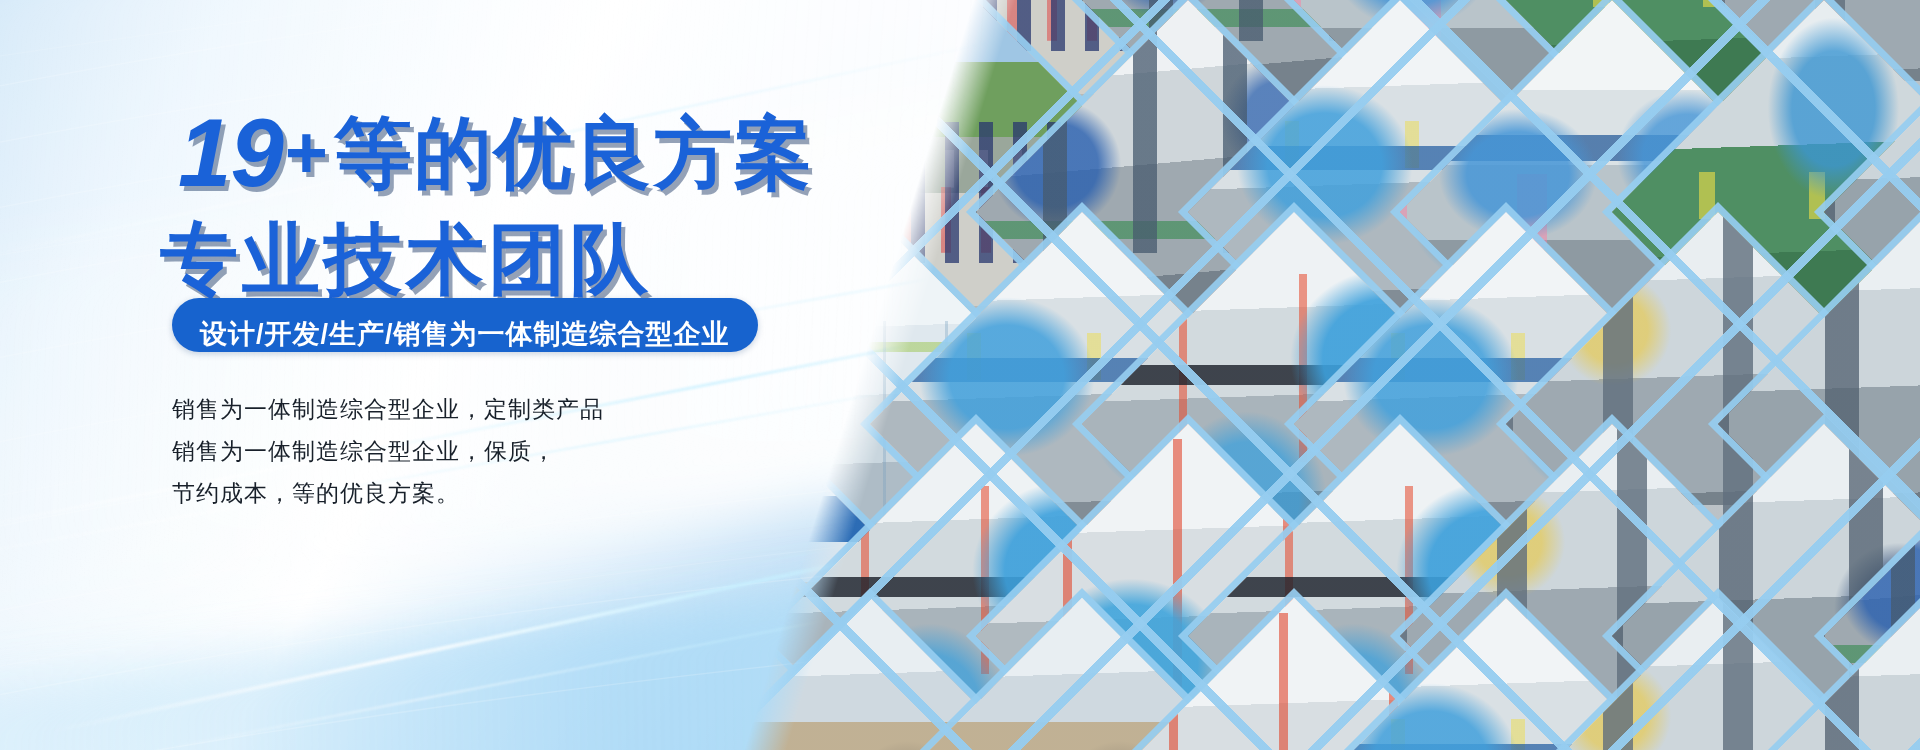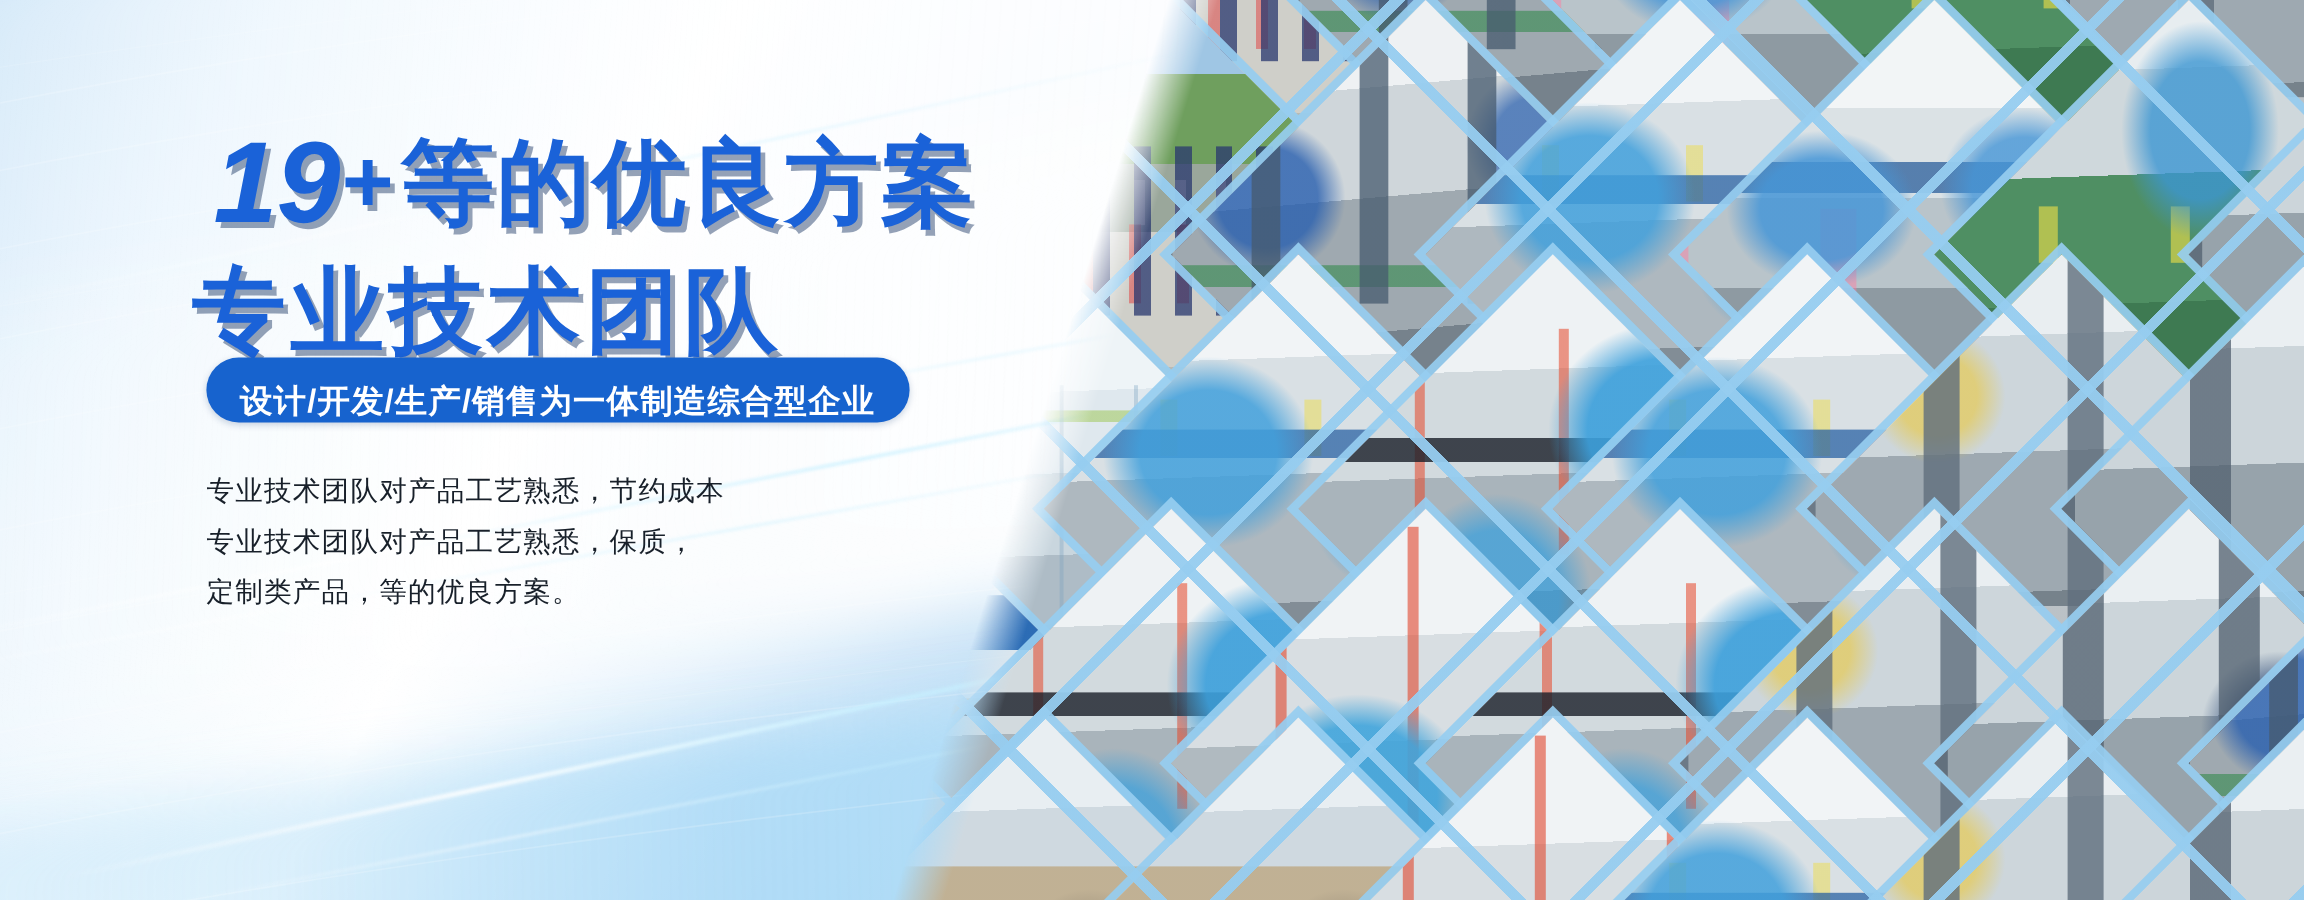--- a/index.html
+++ b/index.html
@@ -445,7 +445,7 @@
     </div>
 
     <div class="para">
-      <p>专业技术团队对产品工艺熟悉，节约成本</p>
+      <p>销售为一体制造综合型企业，定制类产品</p>
       <p>专业技术团队对产品工艺熟悉，保质，</p>
       <p>定制类产品，等的优良方案。</p>
     </div>

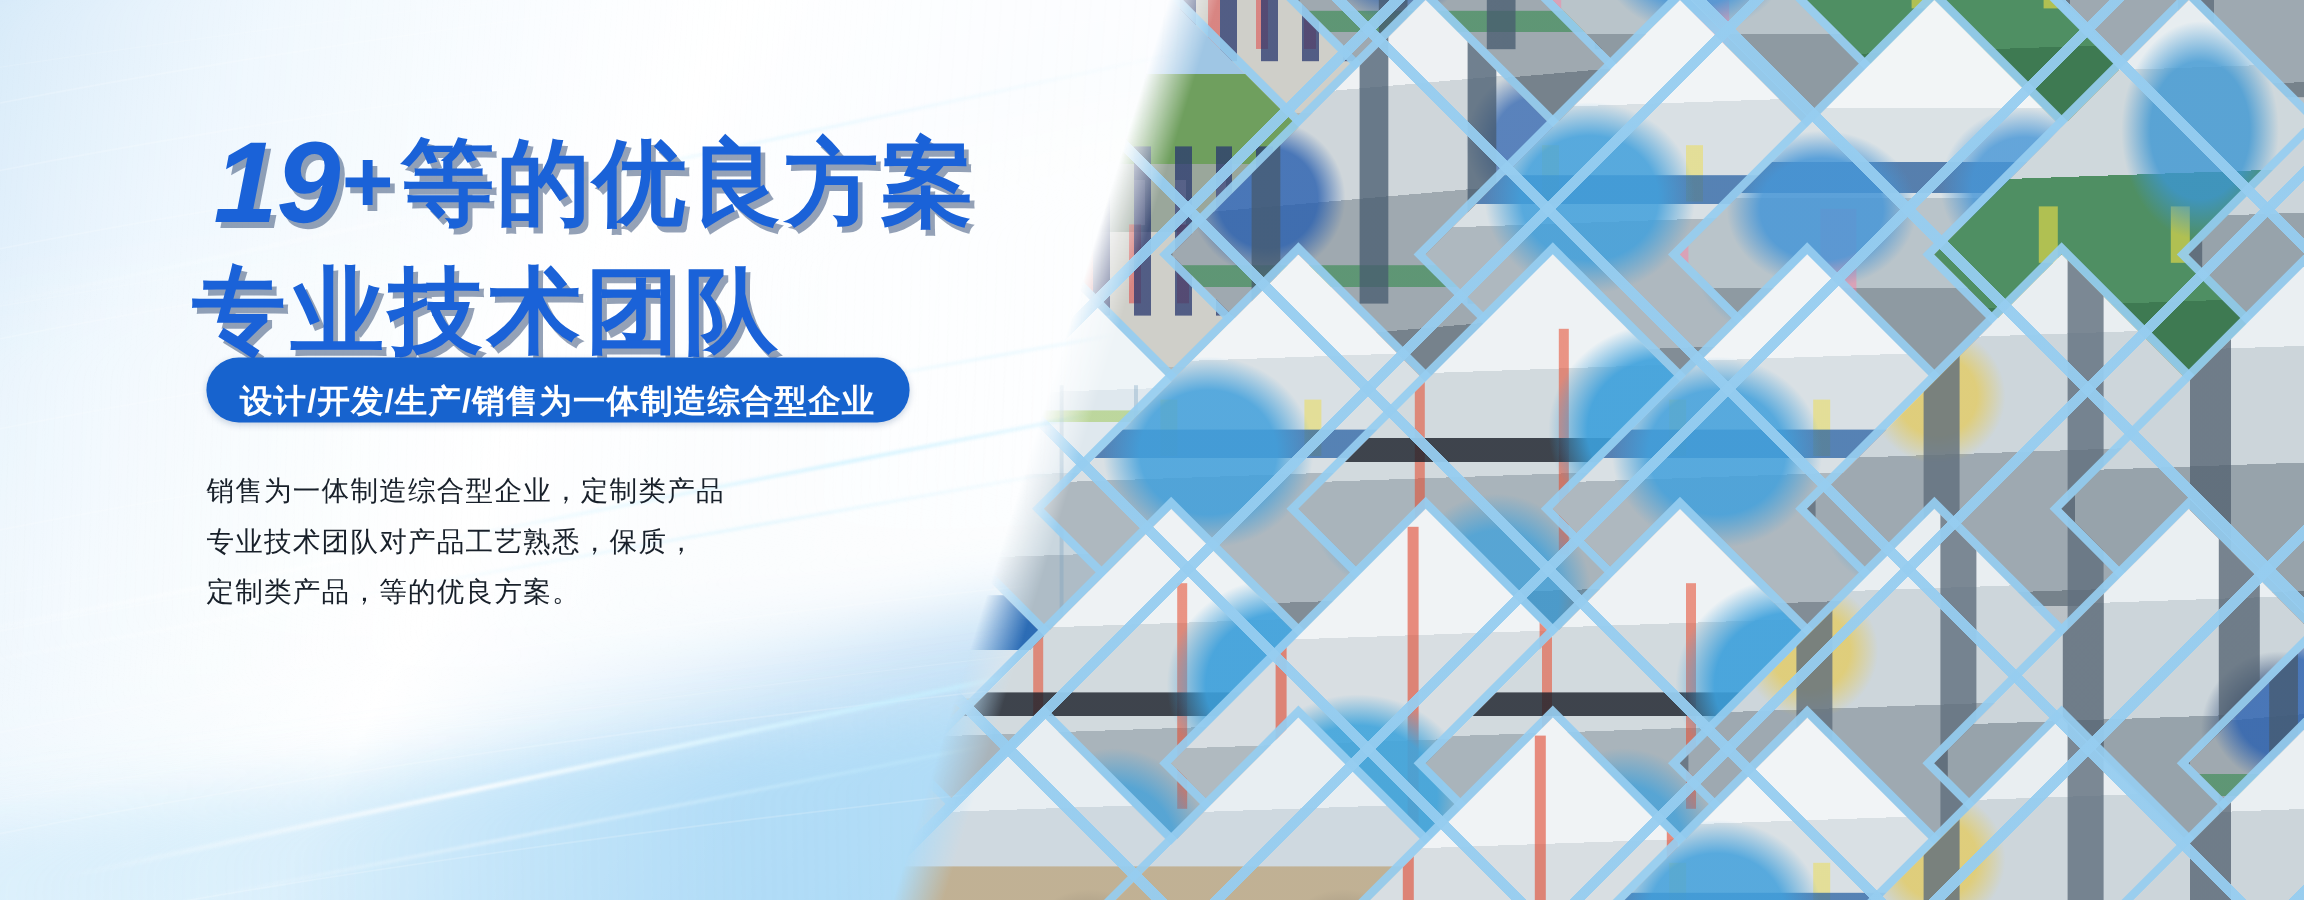--- a/index.html
+++ b/index.html
@@ -446,7 +446,7 @@
 
     <div class="para">
       <p>销售为一体制造综合型企业，定制类产品</p>
-      <p>专业技术团队对产品工艺熟悉，保质，</p>
+      <p>销售为一体制造综合型企业，保质，</p>
       <p>定制类产品，等的优良方案。</p>
     </div>
 

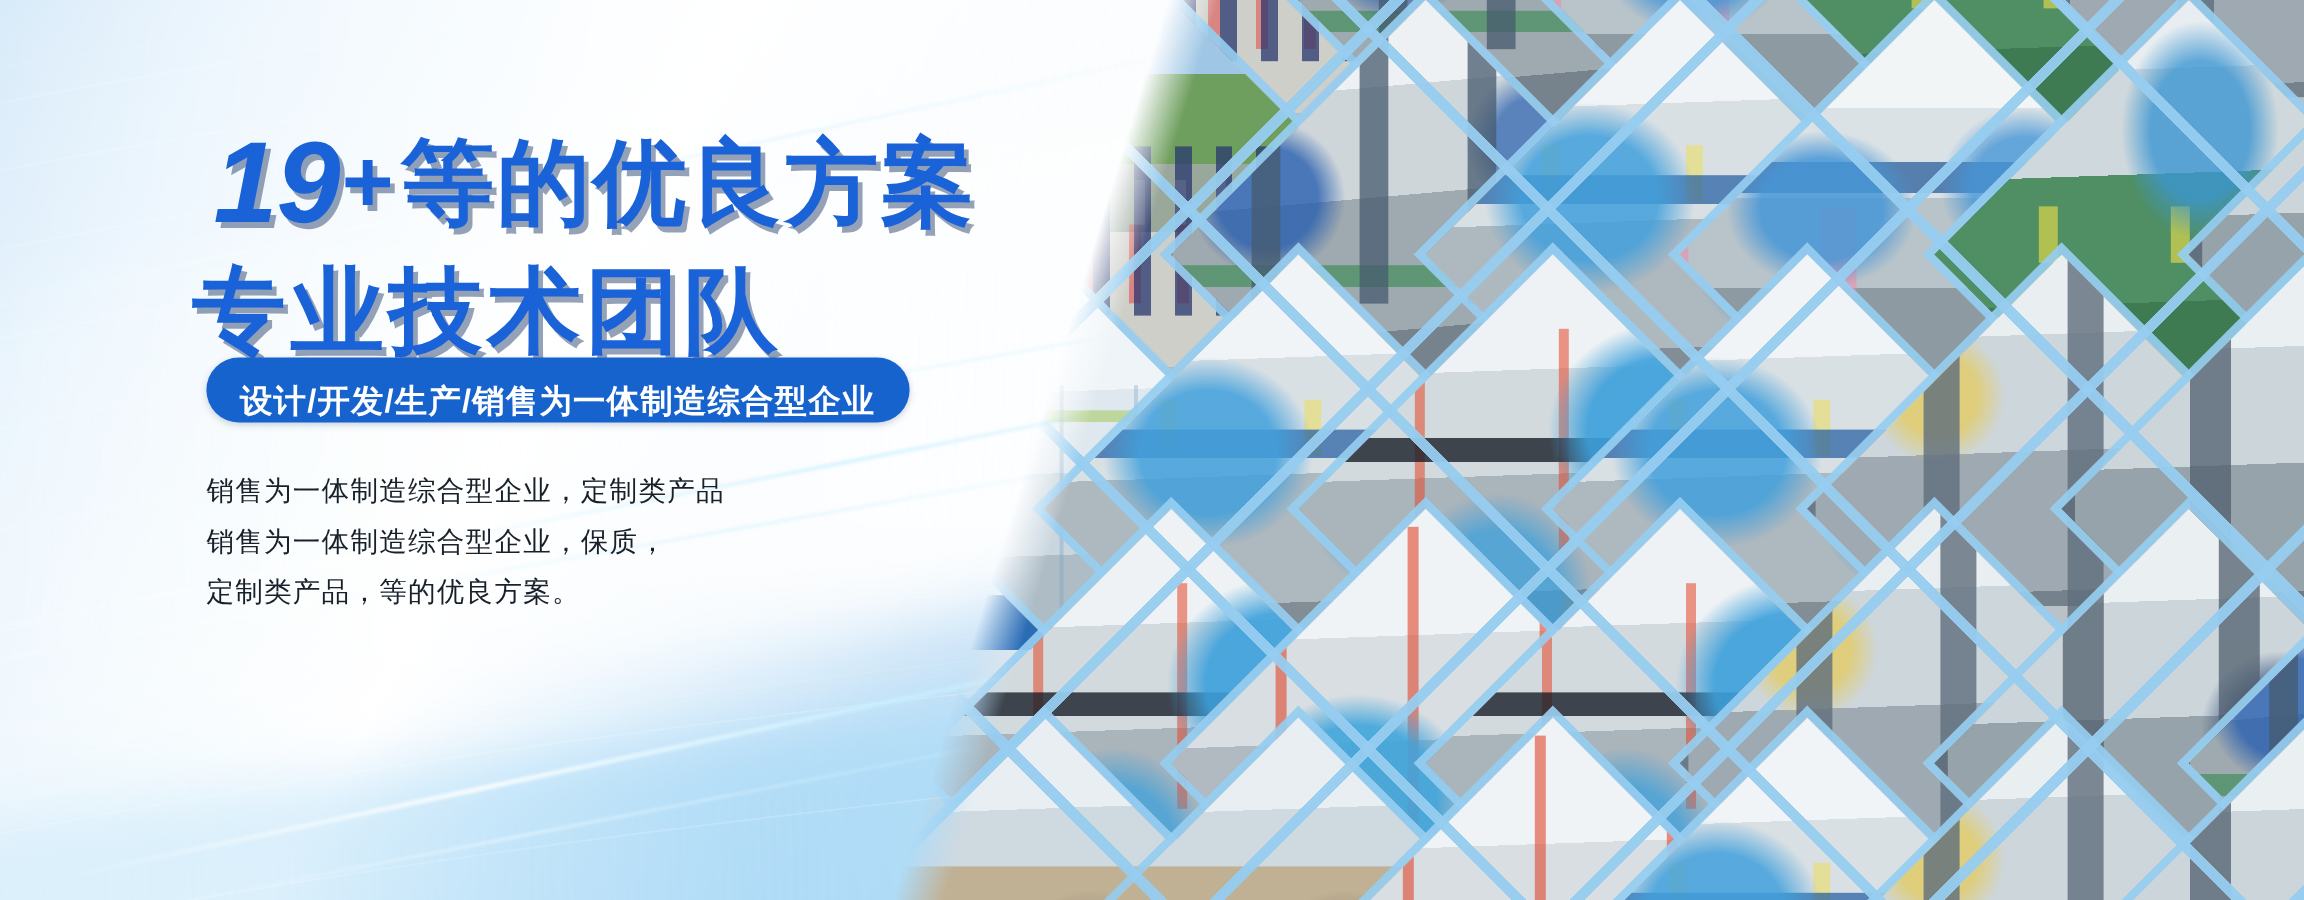--- a/index.html
+++ b/index.html
@@ -447,7 +447,7 @@
     <div class="para">
       <p>销售为一体制造综合型企业，定制类产品</p>
       <p>销售为一体制造综合型企业，保质，</p>
-      <p>定制类产品，等的优良方案。</p>
+      <p>节约成本，等的优良方案。</p>
     </div>
 
   </div>

